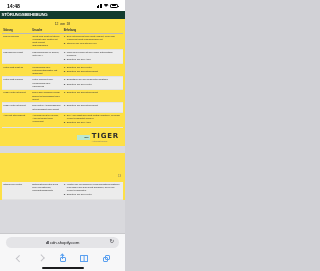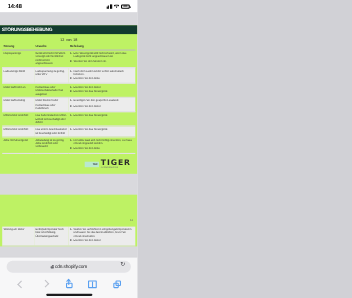--- a/index.html
+++ b/index.html
@@ -36,7 +36,7 @@
   
   .webview { flex:1 1 auto; overflow:hidden; position:relative; background:#d9d9dd; }
 
-  .doc-page { background:#bef264; position:relative;margin-top:12px; }
+  .doc-page { background:#fde047; position:relative; }
 
   
   .doc-header {

